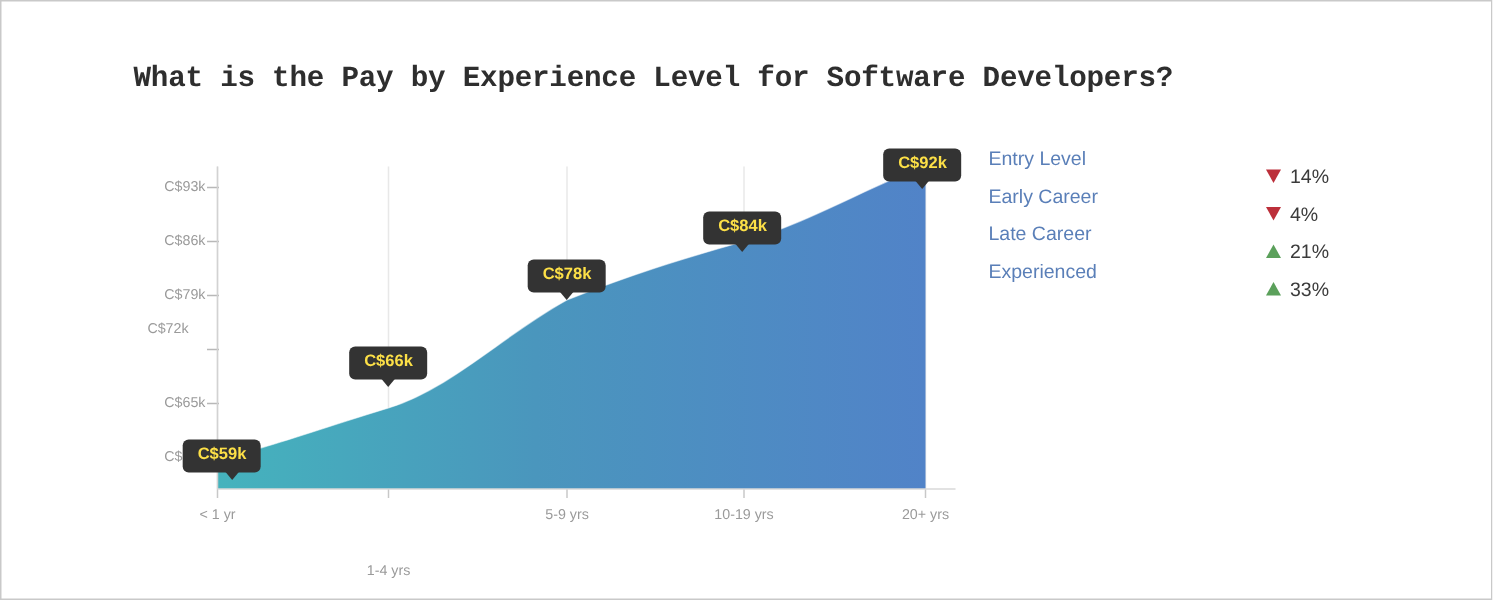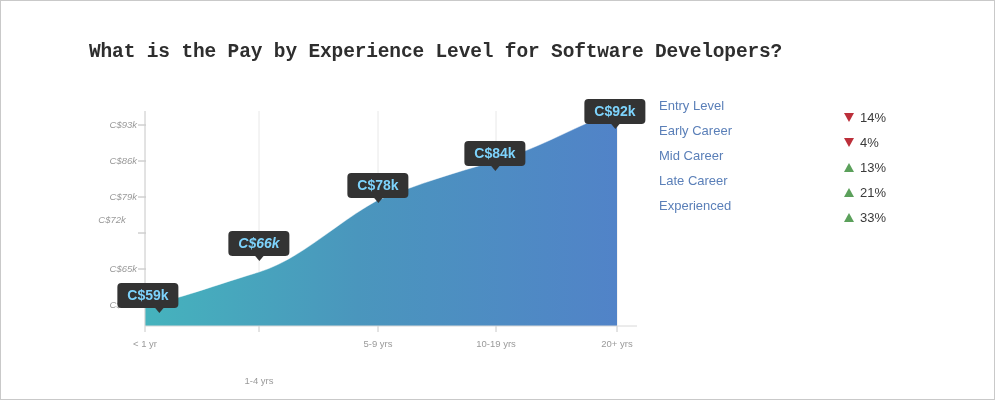--- a/index.html
+++ b/index.html
@@ -88,8 +88,8 @@
     position: absolute;
     transform: translateX(-50%);
     background: #333333;
-    color: #7dd3fc;
-    font-size: 14px;
+    color: #fde047;
+    font-size: 11px;
     font-weight: bold;
     padding: 5px 10px 6px 10px;
     border-radius: 4px;

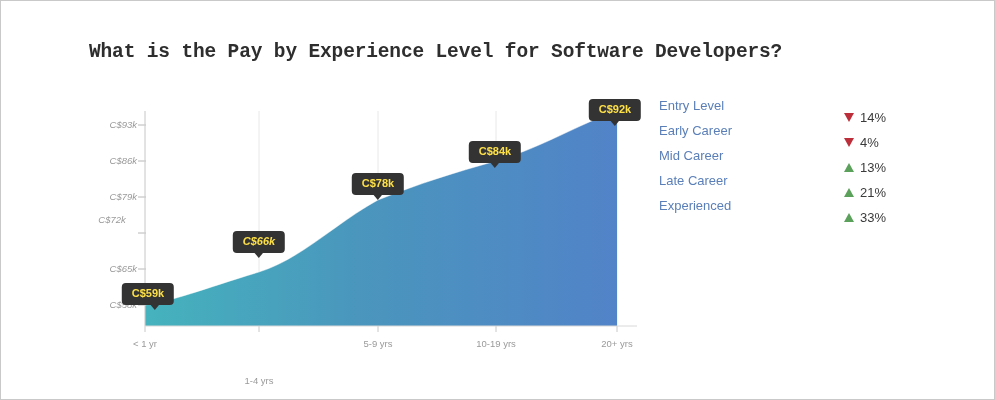--- a/index.html
+++ b/index.html
@@ -63,7 +63,6 @@
     top: 0;
     width: 50px;
     height: 400px;
-    font-style: italic;
   }
 
   

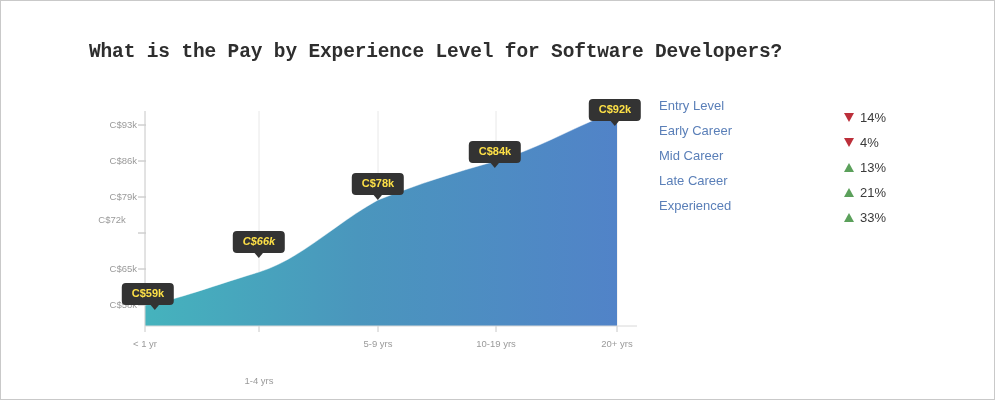--- a/index.html
+++ b/index.html
@@ -266,13 +266,6 @@
       </span>
     </div>
 
-    <div class="legend-row">
-      <span class="legend-label">Mid Career</span>
-      <span class="legend-value-wrap">
-        <span class="legend-arrow up"></span>
-        <span class="legend-pct">13%</span>
-      </span>
-    </div>
 
     <div class="legend-row">
       <span class="legend-label">Late Career</span>

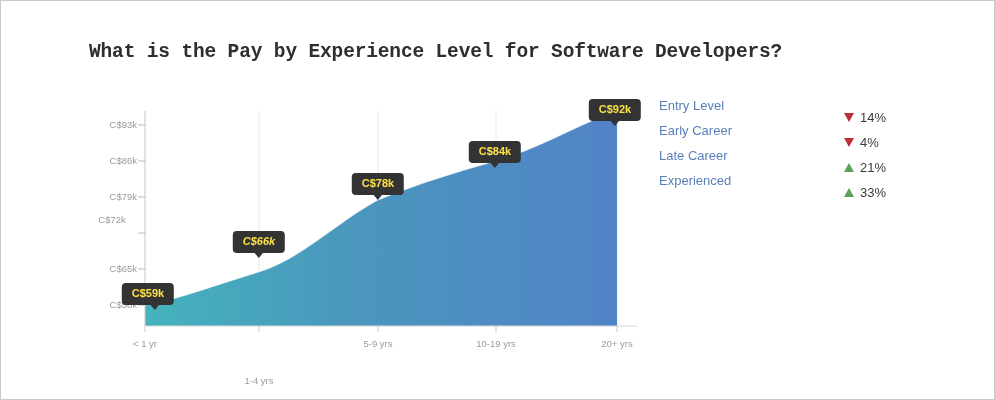--- a/index.html
+++ b/index.html
@@ -242,7 +242,7 @@
     </div>
 
     <div class="tooltip left-anchor" style="left:147px; top:282px;">C$59k</div>
-    <div class="tooltip" style="left:258px; top:230px;font-style:italic;">C$66k</div>
+    <div class="tooltip" style="left:258px; top:230px;">C$66k</div>
     <div class="tooltip" style="left:377px; top:172px;">C$78k</div>
     <div class="tooltip" style="left:494px; top:140px;">C$84k</div>
     <div class="tooltip" style="left:614px; top:98px;">C$92k</div>

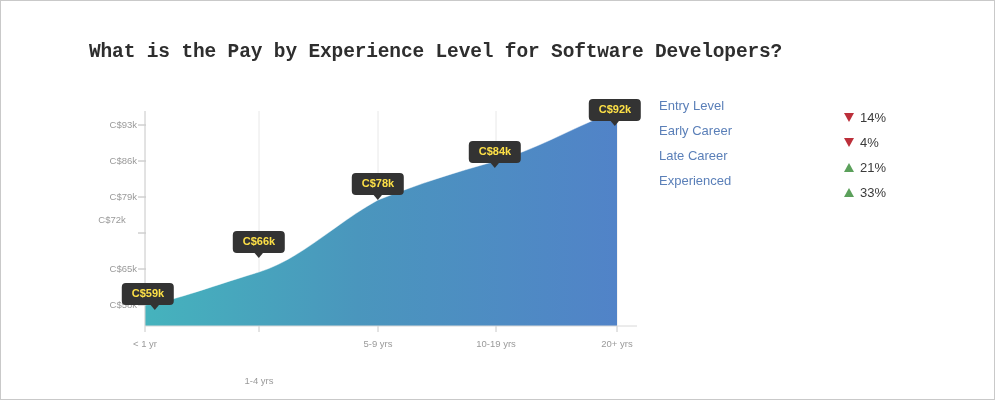--- a/index.html
+++ b/index.html
@@ -241,7 +241,7 @@
       <div class="xtick" style="left:616px;">20+ yrs</div>
     </div>
 
-    <div class="tooltip left-anchor" style="left:147px; top:282px;">C$59k</div>
+    <div class="tooltip left-anchor" style="left:147px; top:292px;">C$59k</div>
     <div class="tooltip" style="left:258px; top:230px;">C$66k</div>
     <div class="tooltip" style="left:377px; top:172px;">C$78k</div>
     <div class="tooltip" style="left:494px; top:140px;">C$84k</div>

